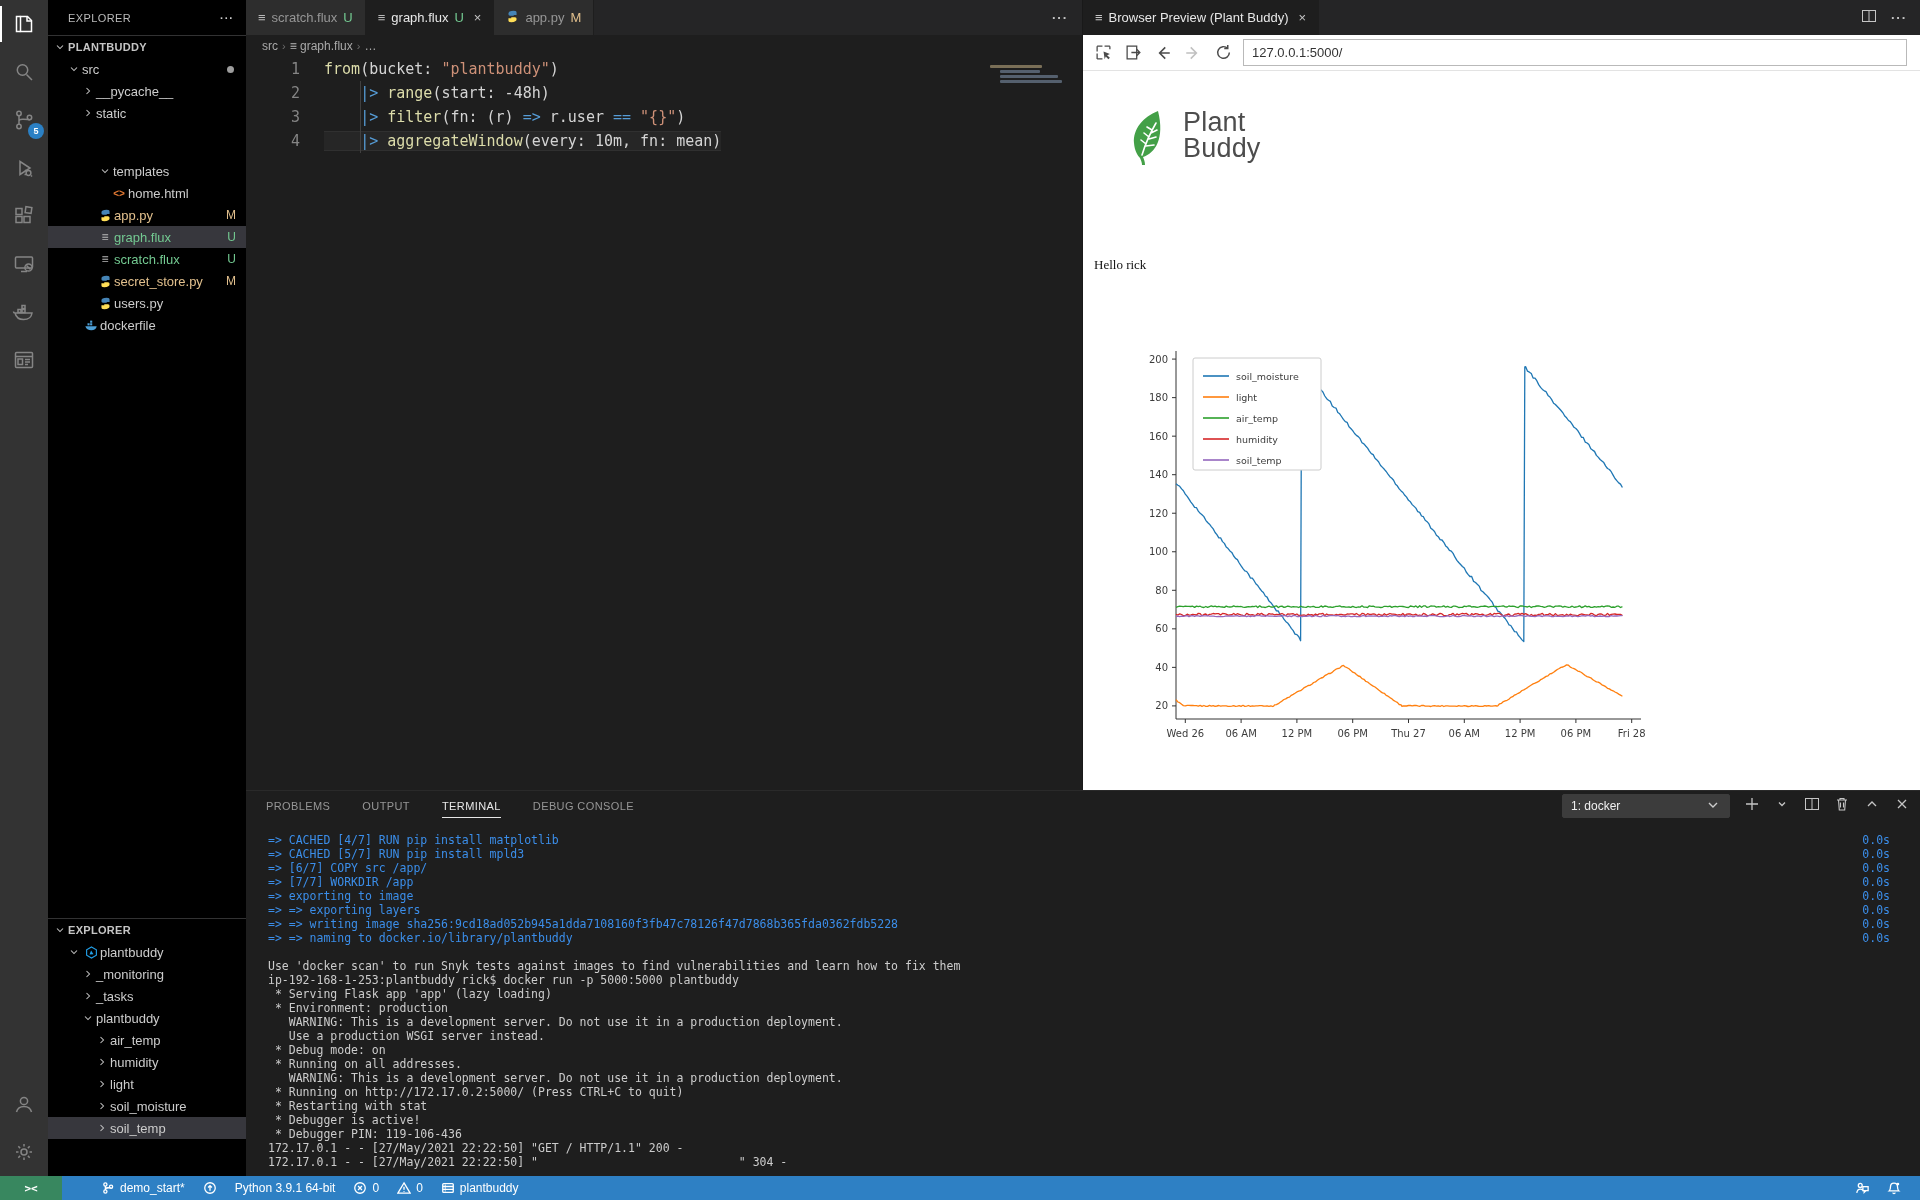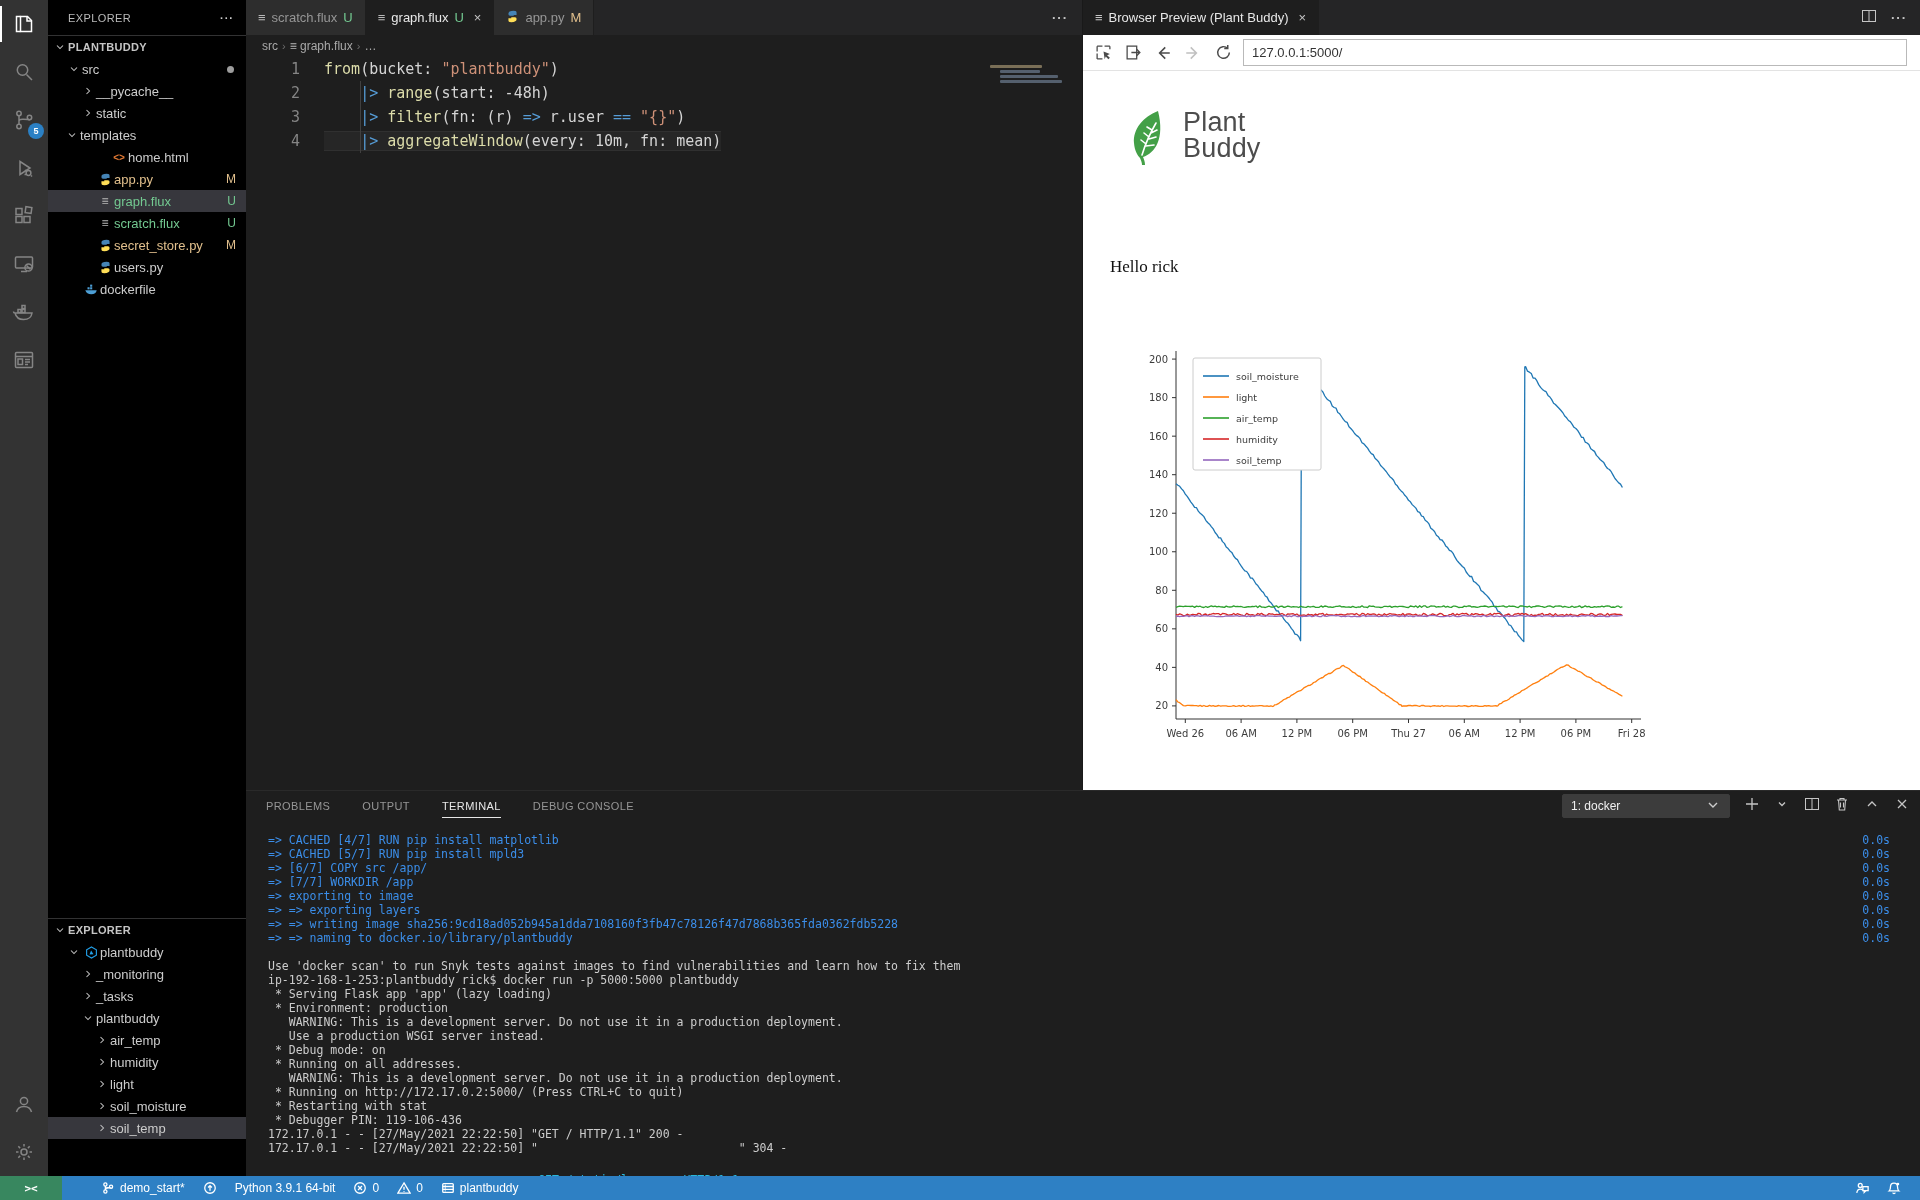--- a/index.html
+++ b/index.html
@@ -212,7 +212,7 @@
           </span>
           <span class="c-def">static</span>
         </div>
-        <div class="trow" style="padding-left:16px;">
+        <div class="trow" style="padding-left:49px;margin-top:36px;">
           <span class="chev">
             <svg width="12" height="12" viewBox="0 0 16 16">
               <path d="M4 6l4 4 4-4" fill="none" stroke="#c5c5c5" stroke-width="1.4"></path>

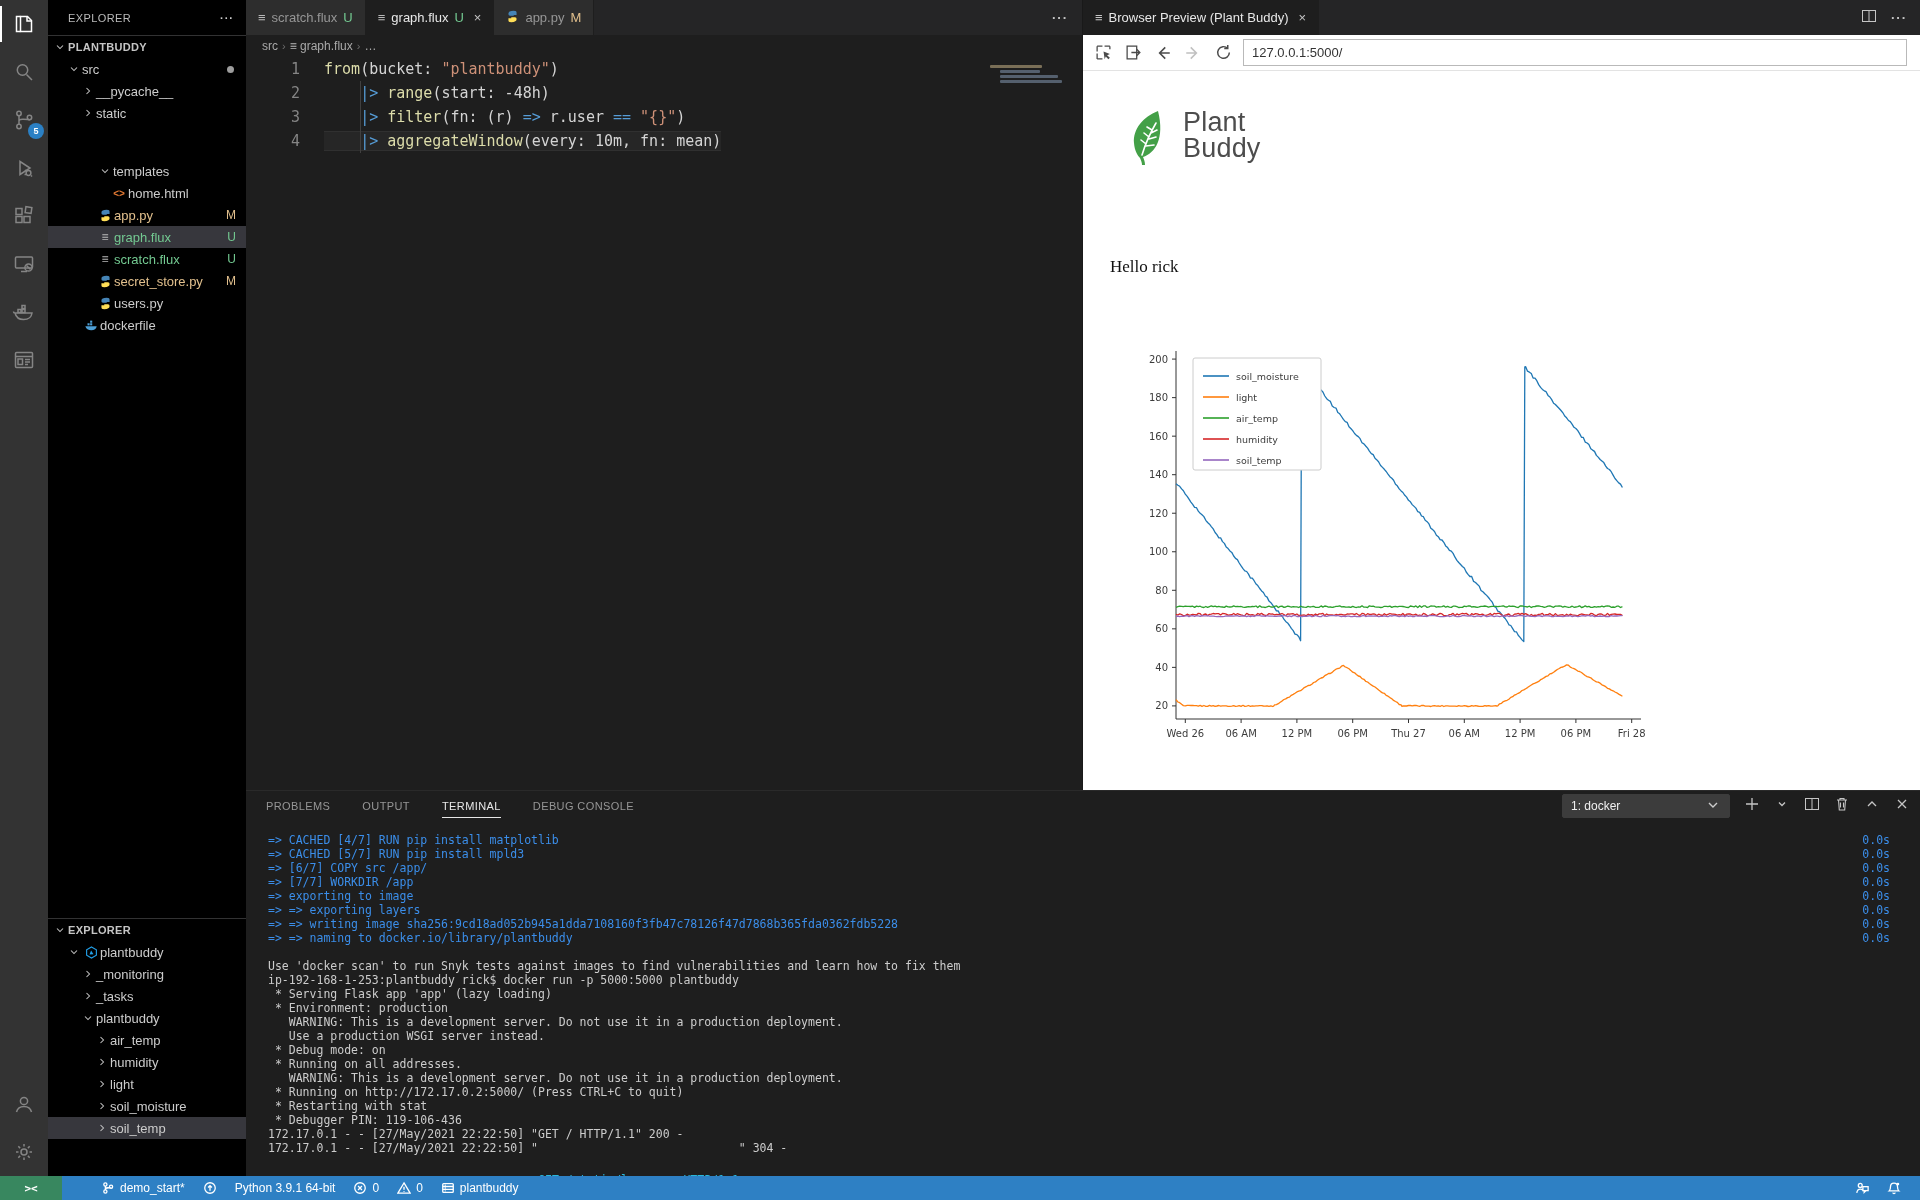--- a/index.html
+++ b/index.html
@@ -64,7 +64,7 @@
   .browser-content{position:relative;height:719px;background:#ffffff;color:#000;}
   .logo{position:absolute;left:48px;top:38px;display:flex;align-items:flex-start;gap:12px;}
   .logo-text{font-size:27px;line-height:26px;color:#4d4d4d;letter-spacing:.2px;}
-  .greeting{position:absolute;left:27px;top:186px;font-family:"Liberation Serif",serif;font-size:17px;color:#111;}
+  .greeting{position:absolute;left:11px;top:186px;font-family:"Liberation Serif",serif;font-size:13px;color:#111;}
   .chart-wrap{position:absolute;left:40px;top:265px;}
 
   

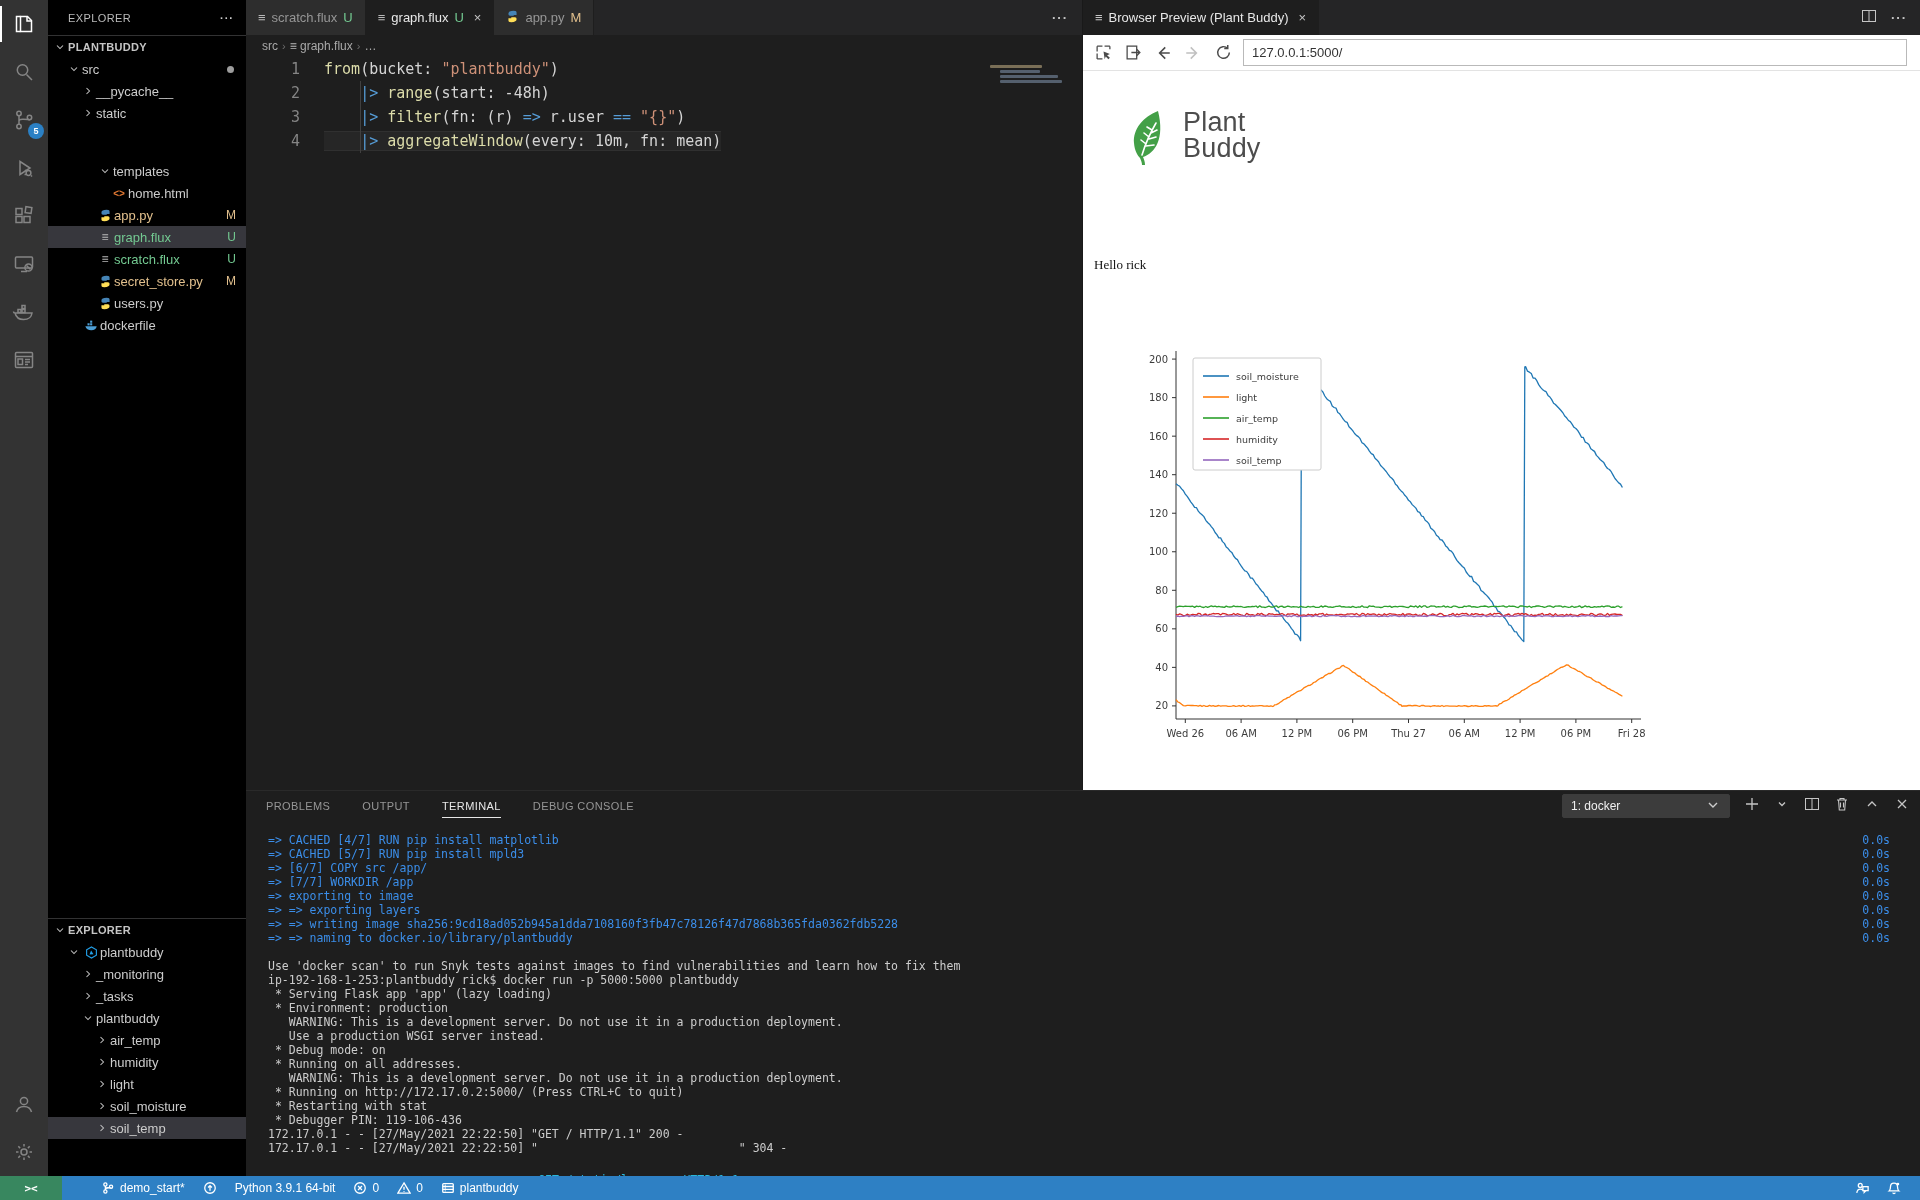--- a/index.html
+++ b/index.html
@@ -602,6 +602,7 @@
         <div class="tline"><span class="t-w">   WARNING: This is a development server. Do not use it in a production deployment.</span></div>
         <div class="tline"><span class="t-w"> * Running on http://172.17.0.2:5000/ (Press CTRL+C to quit)</span></div>
         <div class="tline"><span class="t-w"> * Restarting with stat</span></div>
+        <div class="tline"><span class="t-w"> * Debugger is active!</span></div>
         <div class="tline"><span class="t-w"> * Debugger PIN: 119-106-436</span></div>
         <div class="tline"><span class="t-w">172.17.0.1 - - [27/May/2021 22:22:50] "GET / HTTP/1.1" 200 -</span></div>
         <div class="tline"><span class="t-w">172.17.0.1 - - [27/May/2021 22:22:50] "</span><span class="t-c">GET /static/logo.png HTTP/1.1</span><span class="t-w">" 304 -</span></div>

